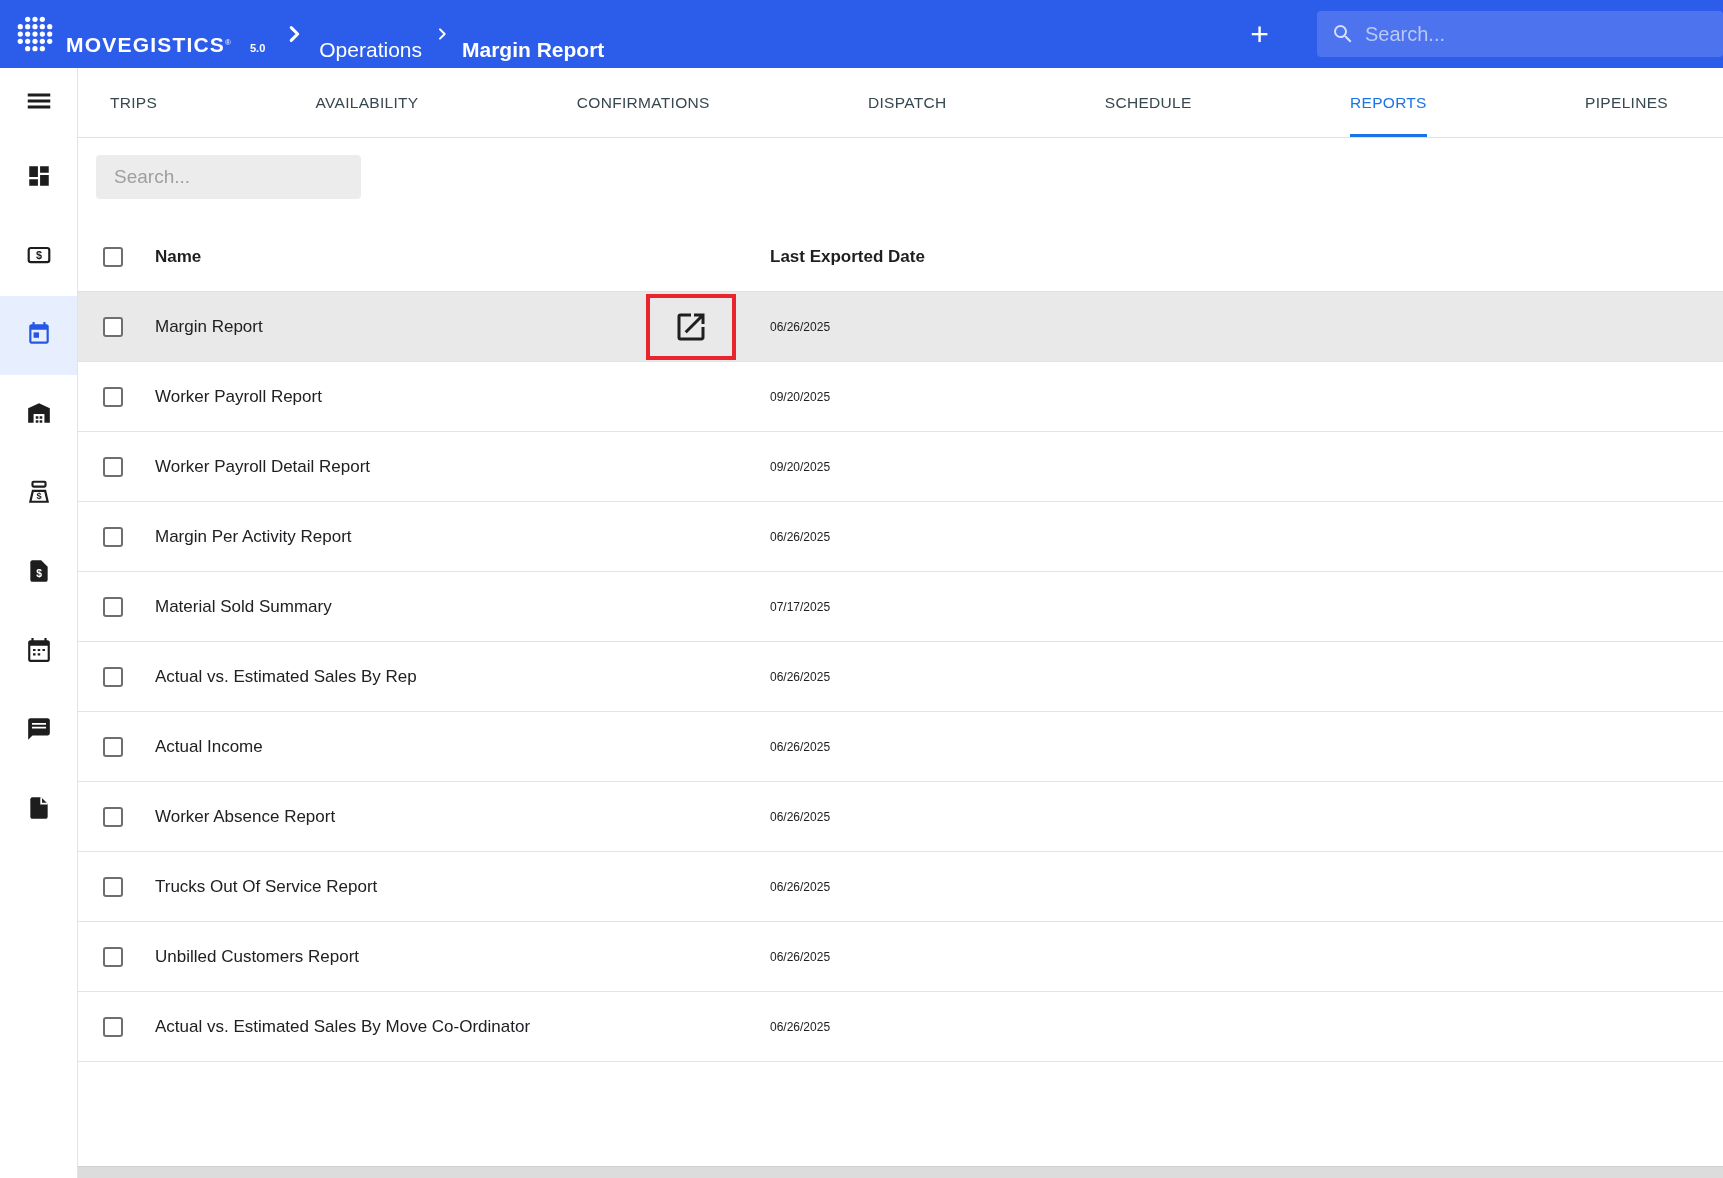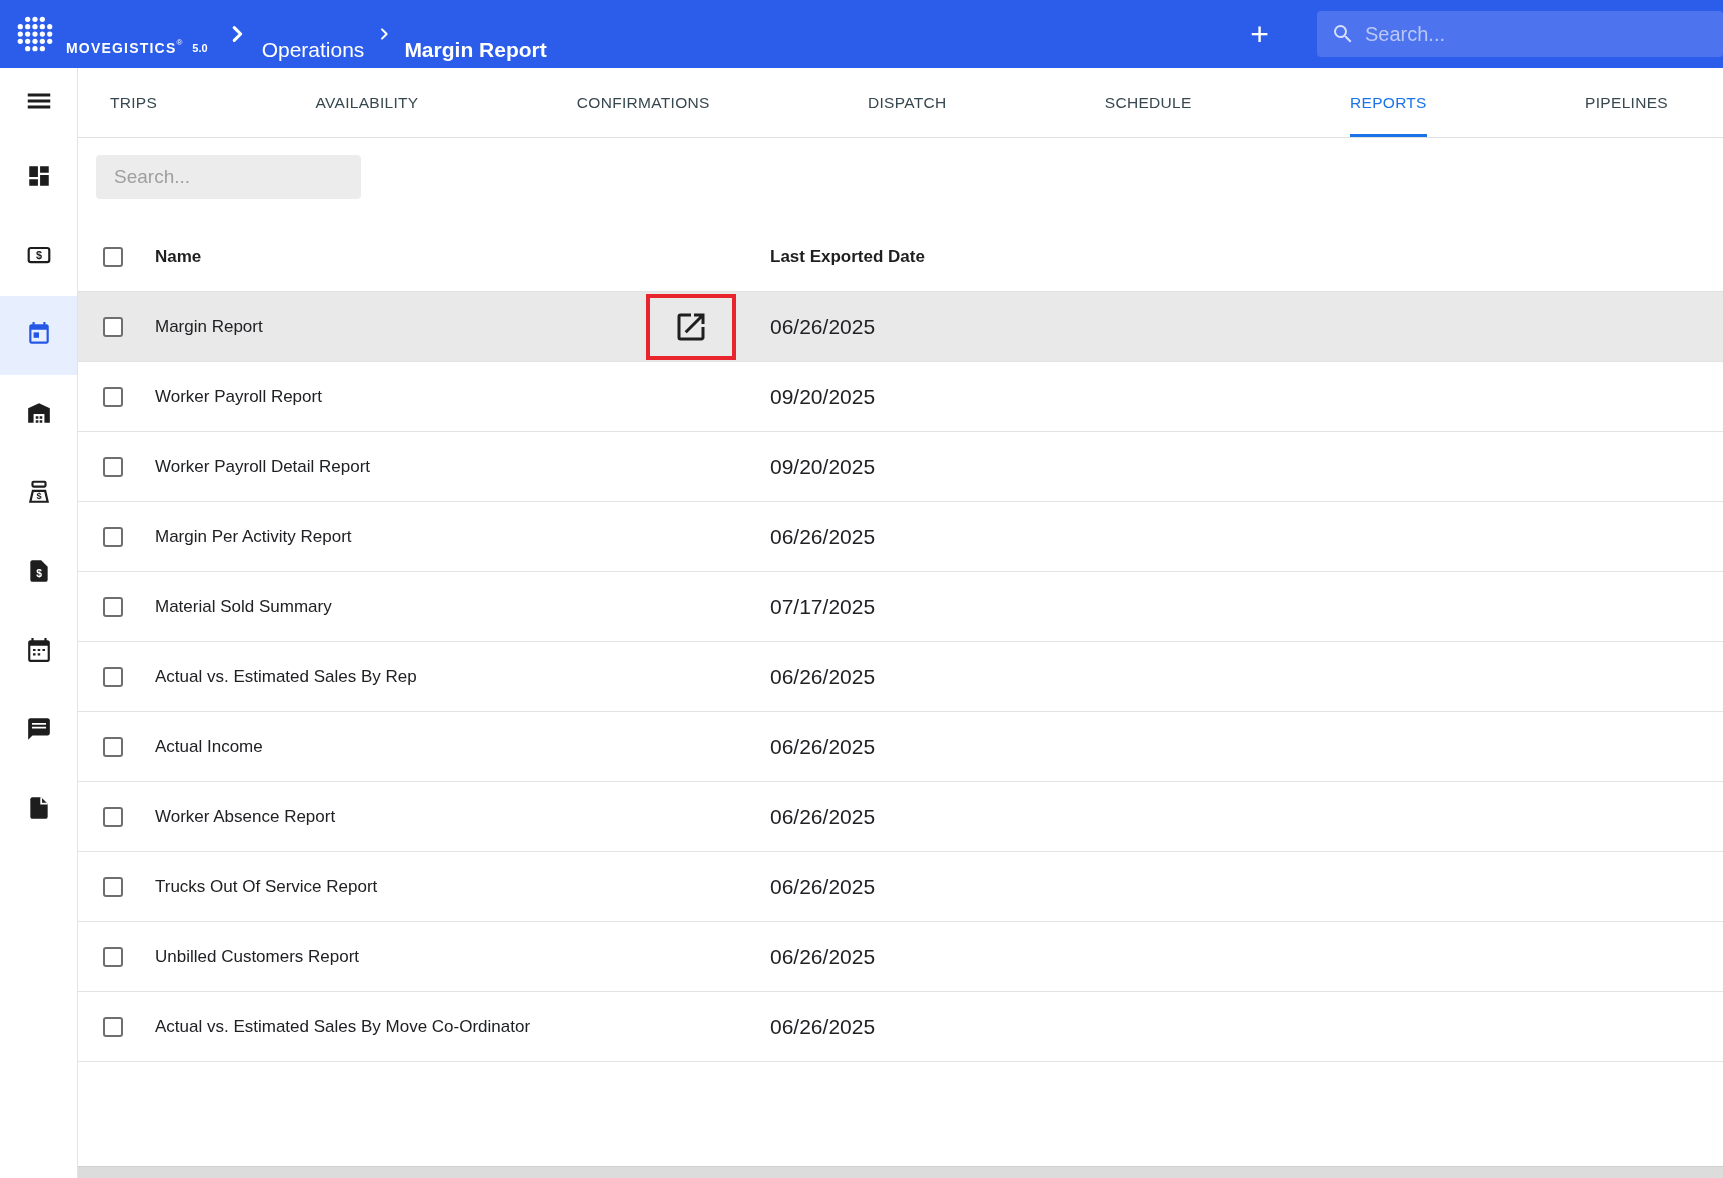--- a/index.html
+++ b/index.html
@@ -13,7 +13,7 @@
             padding-left:14px; z-index:5; }
   .brand { display:flex; align-items:flex-end; cursor:pointer; }
   .brand svg { margin-right:10px; align-self:center; }
-  .brand-text { color:#fff; font-size:14px; font-weight:700; letter-spacing:1.2px; line-height:1; }
+  .brand-text { color:#fff; font-size:21px; font-weight:700; letter-spacing:1.2px; line-height:1; }
   .brand-reg { color:#fff; font-size:8px; vertical-align:top; position:relative; top:-8px; }
   .brand-ver { color:#fff; font-size:11px; font-weight:700; margin-left:10px; margin-bottom:1px; }
   .bc-chevron { margin:0 14px 0 18px; display:flex; align-items:center; }

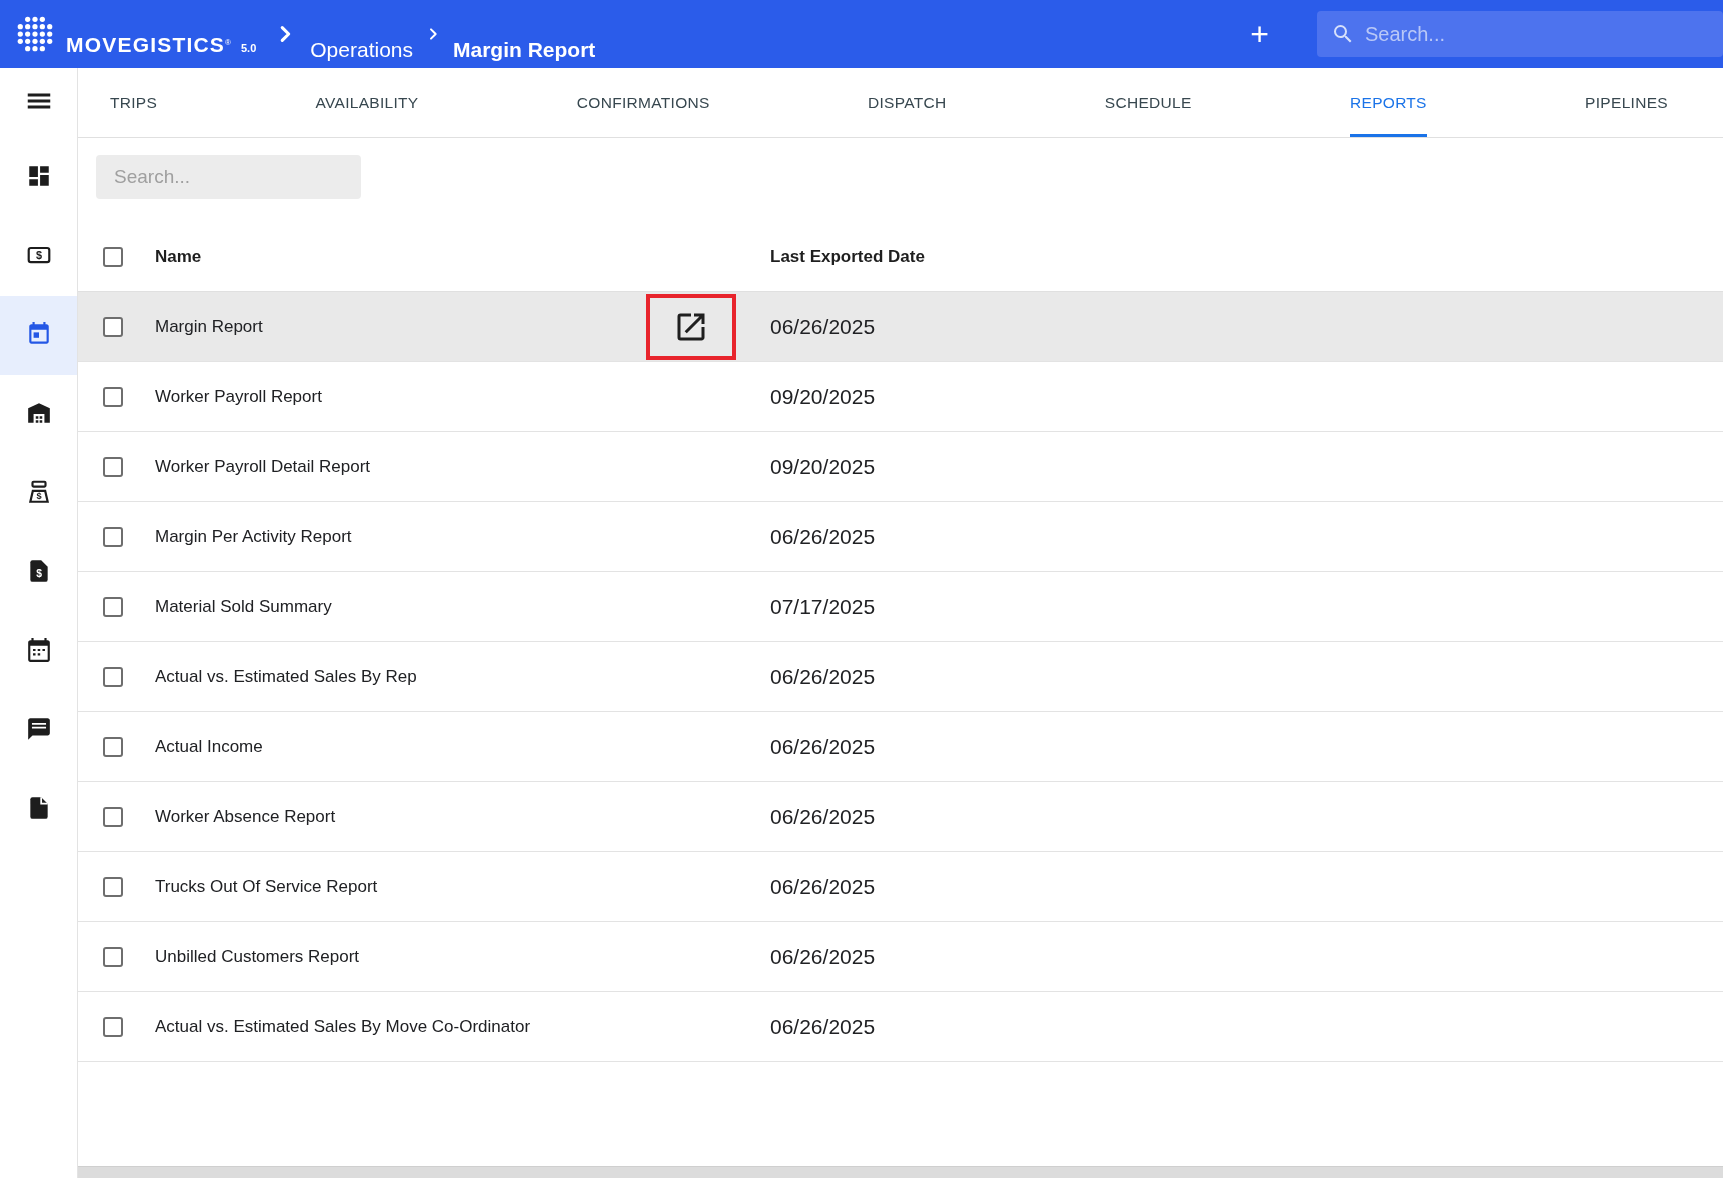--- a/index.html
+++ b/index.html
@@ -15,7 +15,7 @@
   .brand svg { margin-right:10px; align-self:center; }
   .brand-text { color:#fff; font-size:21px; font-weight:700; letter-spacing:1.2px; line-height:1; }
   .brand-reg { color:#fff; font-size:8px; vertical-align:top; position:relative; top:-8px; }
-  .brand-ver { color:#fff; font-size:11px; font-weight:700; margin-left:10px; margin-bottom:1px; }
+  .brand-ver { color:#fff; font-size:11px; font-weight:700; margin-left:19px; margin-bottom:1px; }
   .bc-chevron { margin:0 14px 0 18px; display:flex; align-items:center; }
   .breadcrumb { display:flex; align-items:center; gap:12px; }
   .bc-item { color:#fff; font-size:21px; font-weight:500; cursor:pointer;margin-top:32px; }

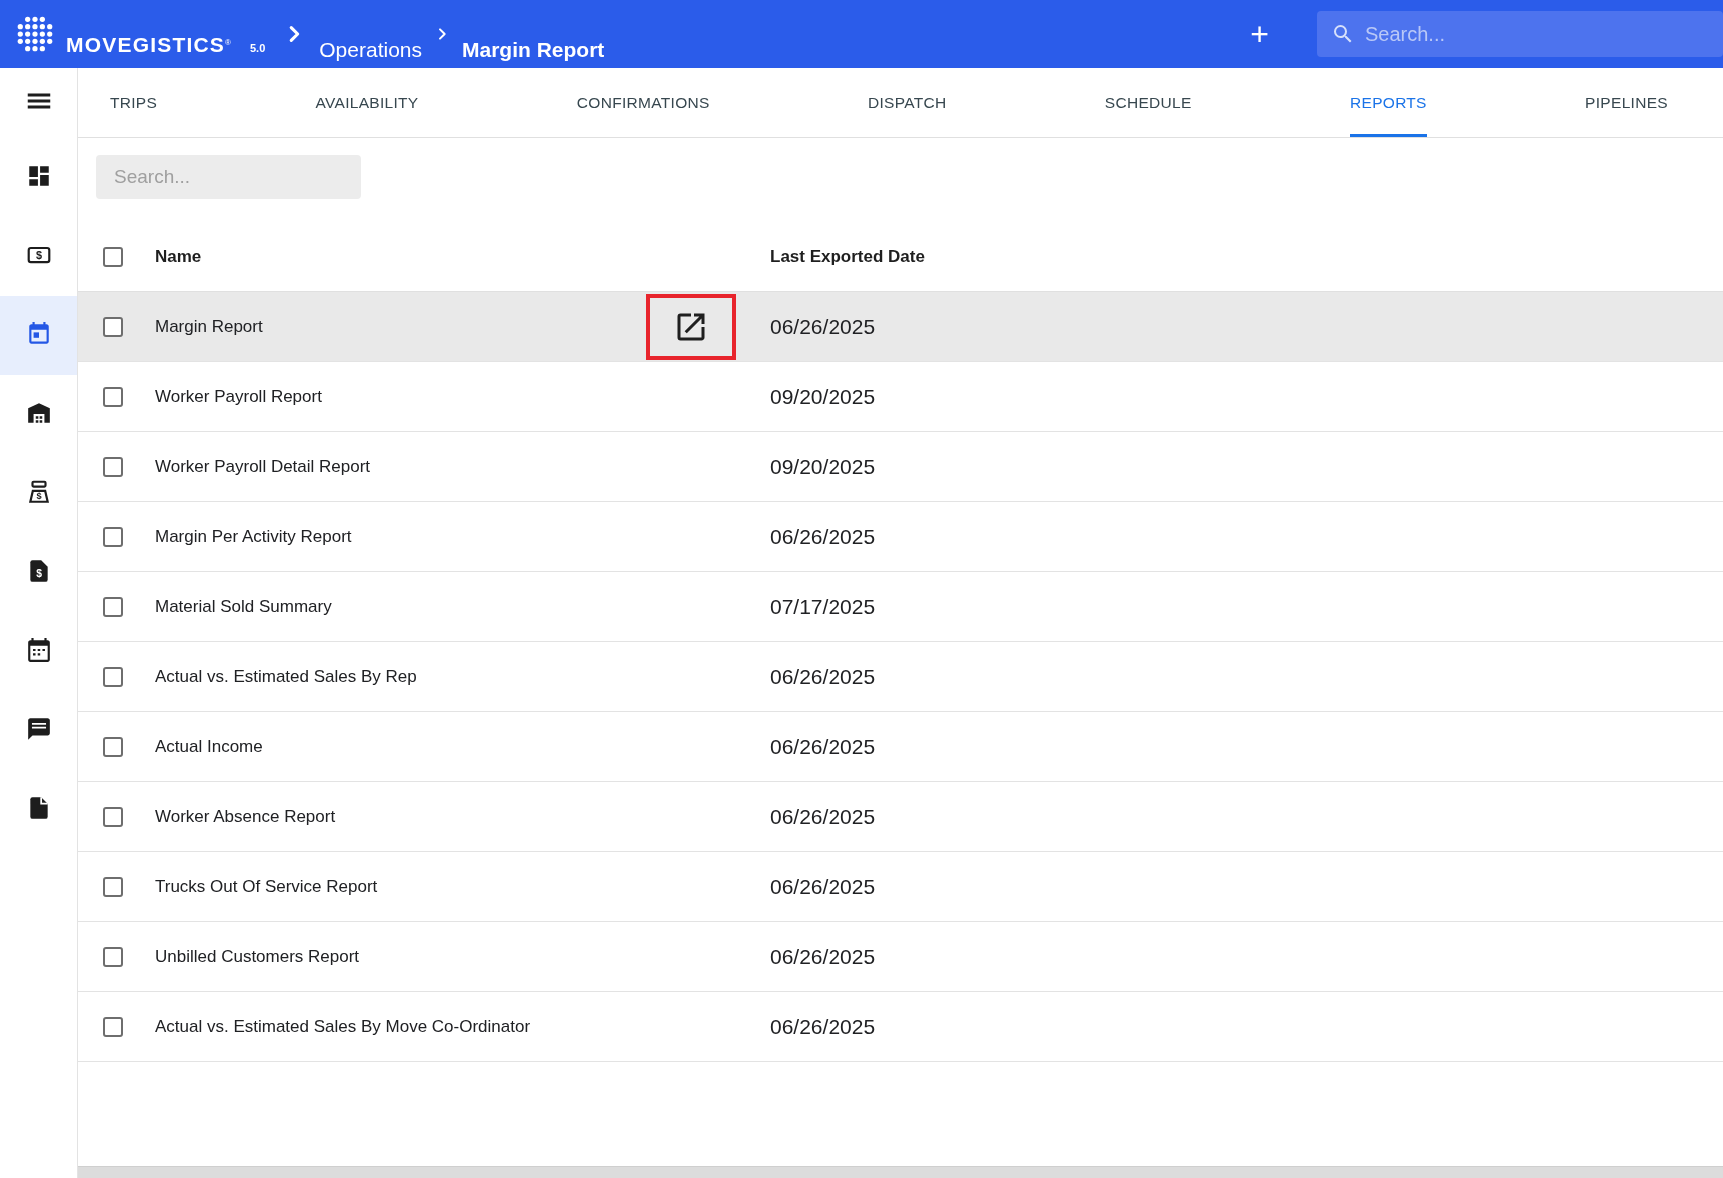--- a/index.html
+++ b/index.html
@@ -71,7 +71,7 @@
   .cell-name { position:absolute; left:77px; top:50%; transform:translateY(-50%);
                font-size:17px; color:#202124; }
   .cell-date { position:absolute; left:692px; top:50%; transform:translateY(-50%);
-               font-size:21px; color:#202124; }
+               font-size:12px; color:#202124; }
   .export-wrap { position:absolute; left:568px; top:50%; transform:translateY(-50%); }
   .red-box { width:90px; height:66px; border:4px solid #e8242c;
              display:flex; align-items:center; justify-content:center; background:transparent; }

